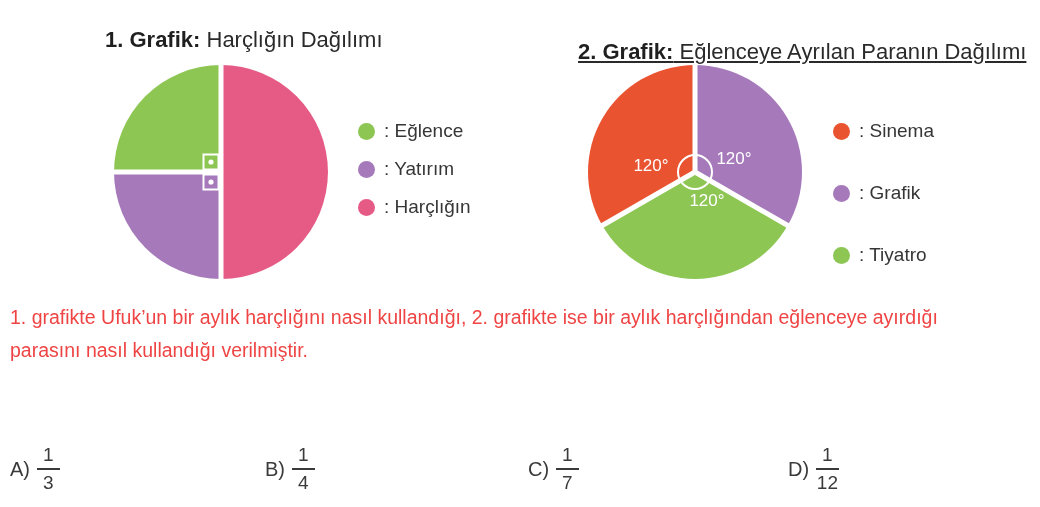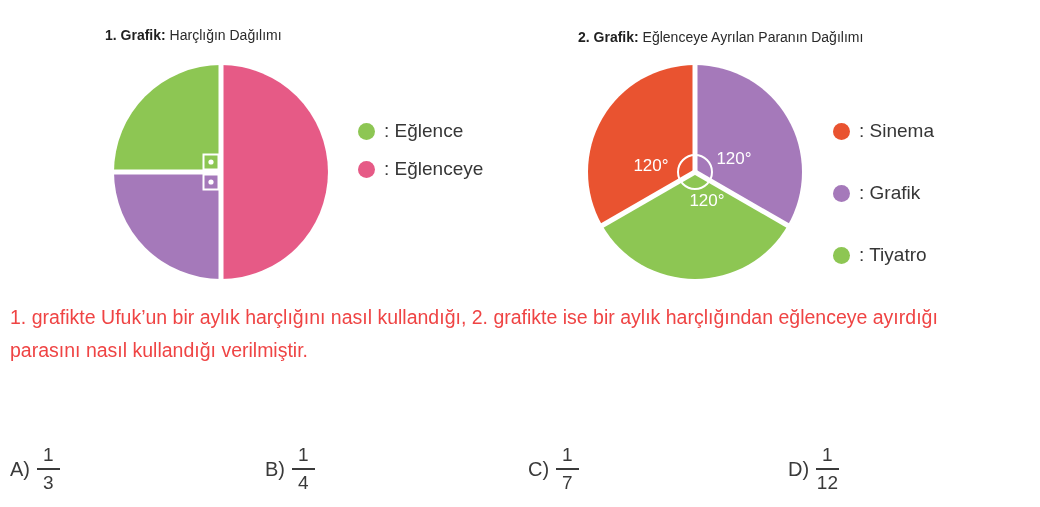--- a/index.html
+++ b/index.html
@@ -17,7 +17,7 @@
   }
   .chart-title {
     position: absolute;
-    font-size: 14px;
+    font-size: 22px;
     color: #2a2a2a;
     white-space: nowrap;
   }

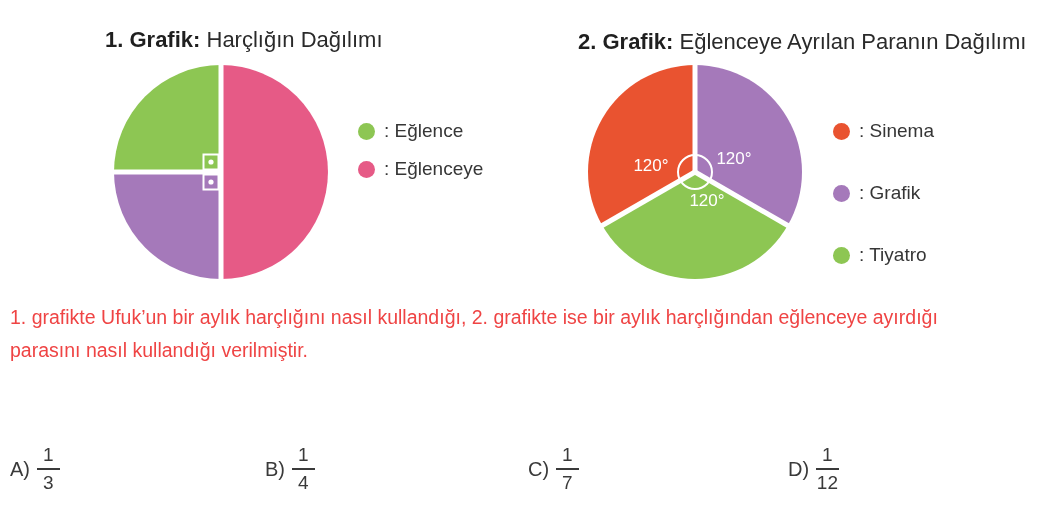--- a/index.html
+++ b/index.html
@@ -130,7 +130,7 @@
     </div>
   </div>
 
-  <div class="chart-title" style="left:578px; top:29px;">
+  <div class="chart-title" style="left:578px; top:39px;text-decoration:underline;">
     <b>2. Grafik:</b><span> Eğlenceye Ayrılan Paranın Dağılımı</span>
   </div>
 

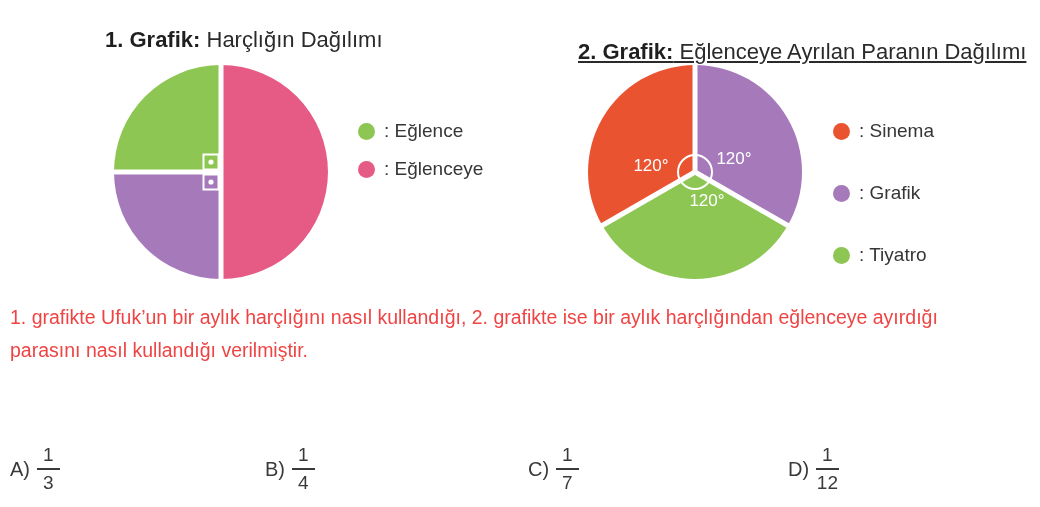--- a/index.html
+++ b/index.html
@@ -124,6 +124,12 @@
     </div>
     <div class="legend-row">
       <svg class="legend-dot" width="17" height="17">
+        <circle cx="8.5" cy="8.5" r="8.5" fill="#a579ba"></circle>
+      </svg>
+      <span class="legend-label">: Yatırım</span>
+    </div>
+    <div class="legend-row">
+      <svg class="legend-dot" width="17" height="17">
         <circle cx="8.5" cy="8.5" r="8.5" fill="#e65a86"></circle>
       </svg>
       <span class="legend-label">: Eğlenceye</span>

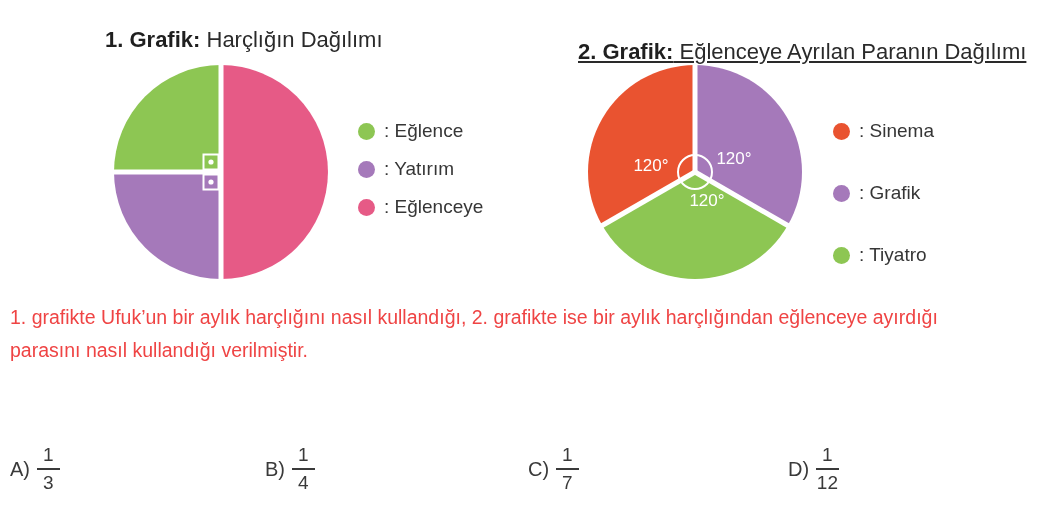--- a/index.html
+++ b/index.html
@@ -132,7 +132,7 @@
       <svg class="legend-dot" width="17" height="17">
         <circle cx="8.5" cy="8.5" r="8.5" fill="#e65a86"></circle>
       </svg>
-      <span class="legend-label">: Eğlenceye</span>
+      <span class="legend-label">: Harçlığın</span>
     </div>
   </div>
 

